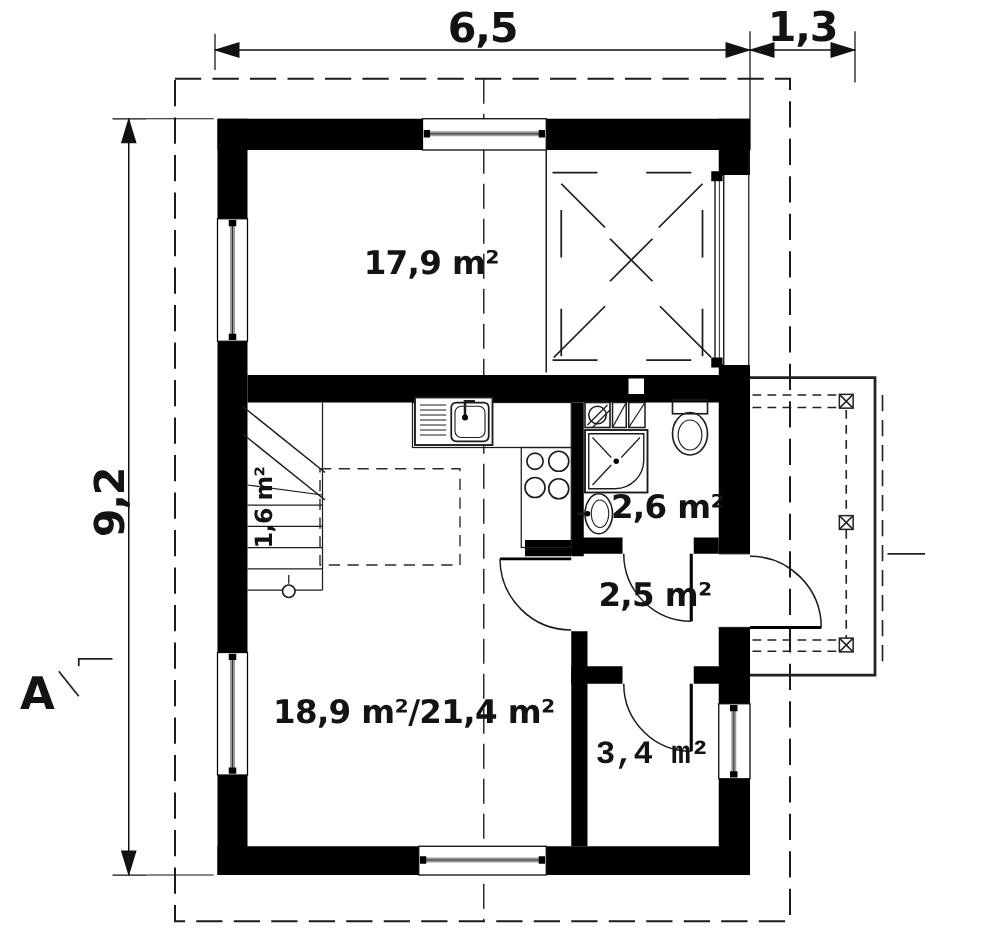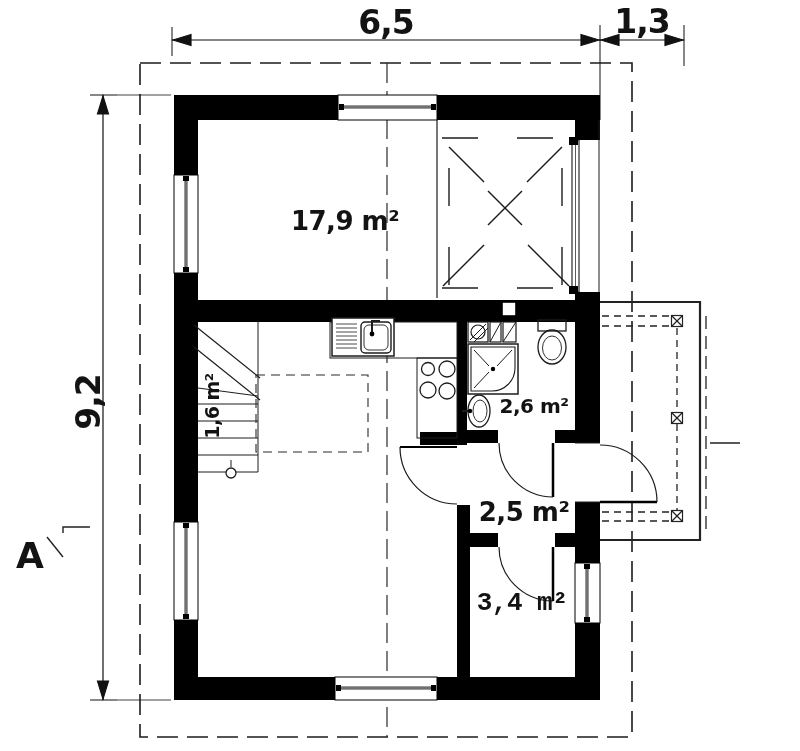--- a/index.html
+++ b/index.html
@@ -305,7 +305,7 @@
   <div class="lbl a-lbl" style="left:30px;top:556px;">A</div>
   <div class="lbl a-lbl" style="left:776px;top:472px;">A</div>
 
-  <div class="lbl room-lbl" style="left:345px;top:221px;">17,9 m²</div>
+  <div class="lbl room-lbl" style="left:345px;top:211px;">17,9 m²</div>
   <div class="lbl stairs-lbl rot" style="left:212px;top:406px;">1,6 m²</div>
   <div class="lbl bath-lbl" style="left:534px;top:406px;">2,6 m²</div>
   <div class="lbl room-lbl" style="left:524px;top:512px;">2,5 m²</div>

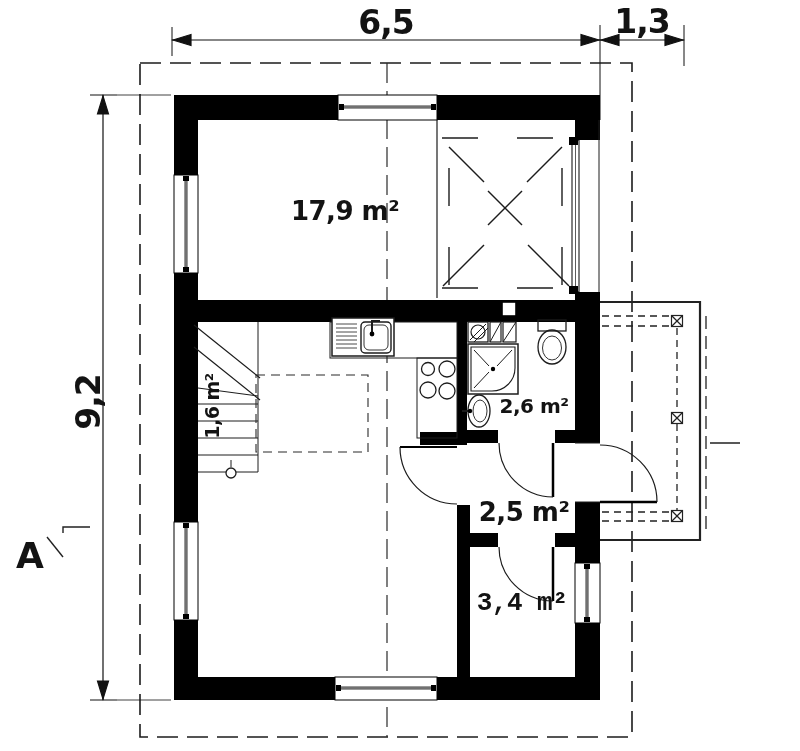--- a/index.html
+++ b/index.html
@@ -15,7 +15,7 @@
   }
   .lbl.rot{transform:translate(-50%,-50%) rotate(-90deg);}
   .room-lbl{font-size:26px;}
-  .bath-lbl{font-size:20px;}
+  .bath-lbl{font-size:26px;}
   .stairs-lbl{font-size:19px;letter-spacing:-0.5px;}
   .dim-lbl{font-size:33px;letter-spacing:-1px;}
   .a-lbl{font-size:36px;letter-spacing:0;}

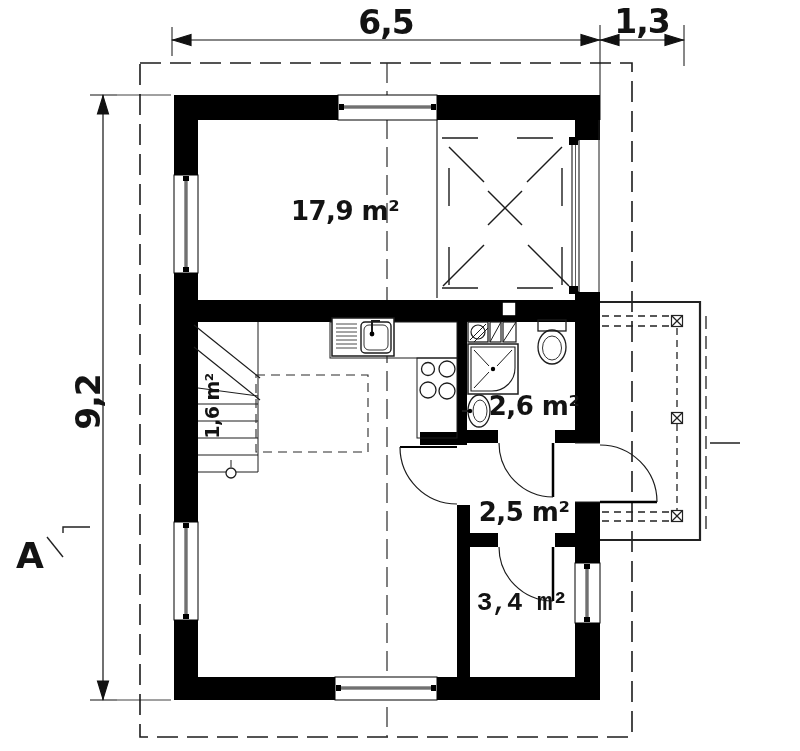--- a/index.html
+++ b/index.html
@@ -308,7 +308,7 @@
   <div class="lbl room-lbl" style="left:345px;top:211px;">17,9 m²</div>
   <div class="lbl stairs-lbl rot" style="left:212px;top:406px;">1,6 m²</div>
   <div class="lbl bath-lbl" style="left:534px;top:406px;">2,6 m²</div>
-  <div class="lbl room-lbl" style="left:524px;top:512px;">2,5 m²</div>
+  <div class="lbl room-lbl" style="left:524px;top:477px;">2,5 m²</div>
   <div class="lbl room-lbl" style="left:522px;top:603px;font-family:Liberation Mono, monospace;">3,4 m²</div>
 
 </div>

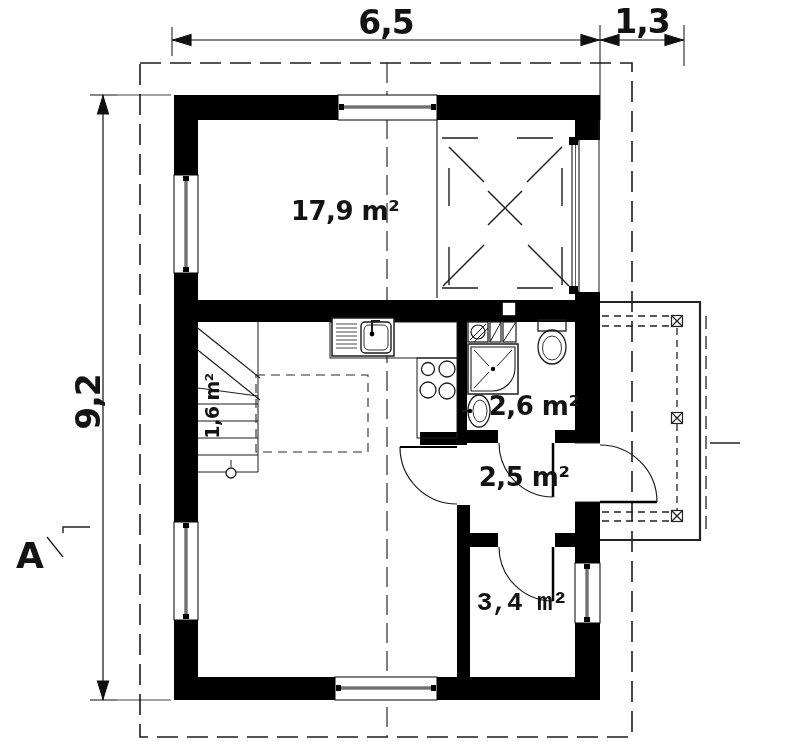--- a/index.html
+++ b/index.html
@@ -310,6 +310,7 @@
   <div class="lbl bath-lbl" style="left:534px;top:406px;">2,6 m²</div>
   <div class="lbl room-lbl" style="left:524px;top:477px;">2,5 m²</div>
   <div class="lbl room-lbl" style="left:522px;top:603px;font-family:Liberation Mono, monospace;">3,4 m²</div>
+  <div class="lbl room-lbl" style="left:331px;top:570px;">18,9 m²/21,4 m²</div>
 
 </div>
 

